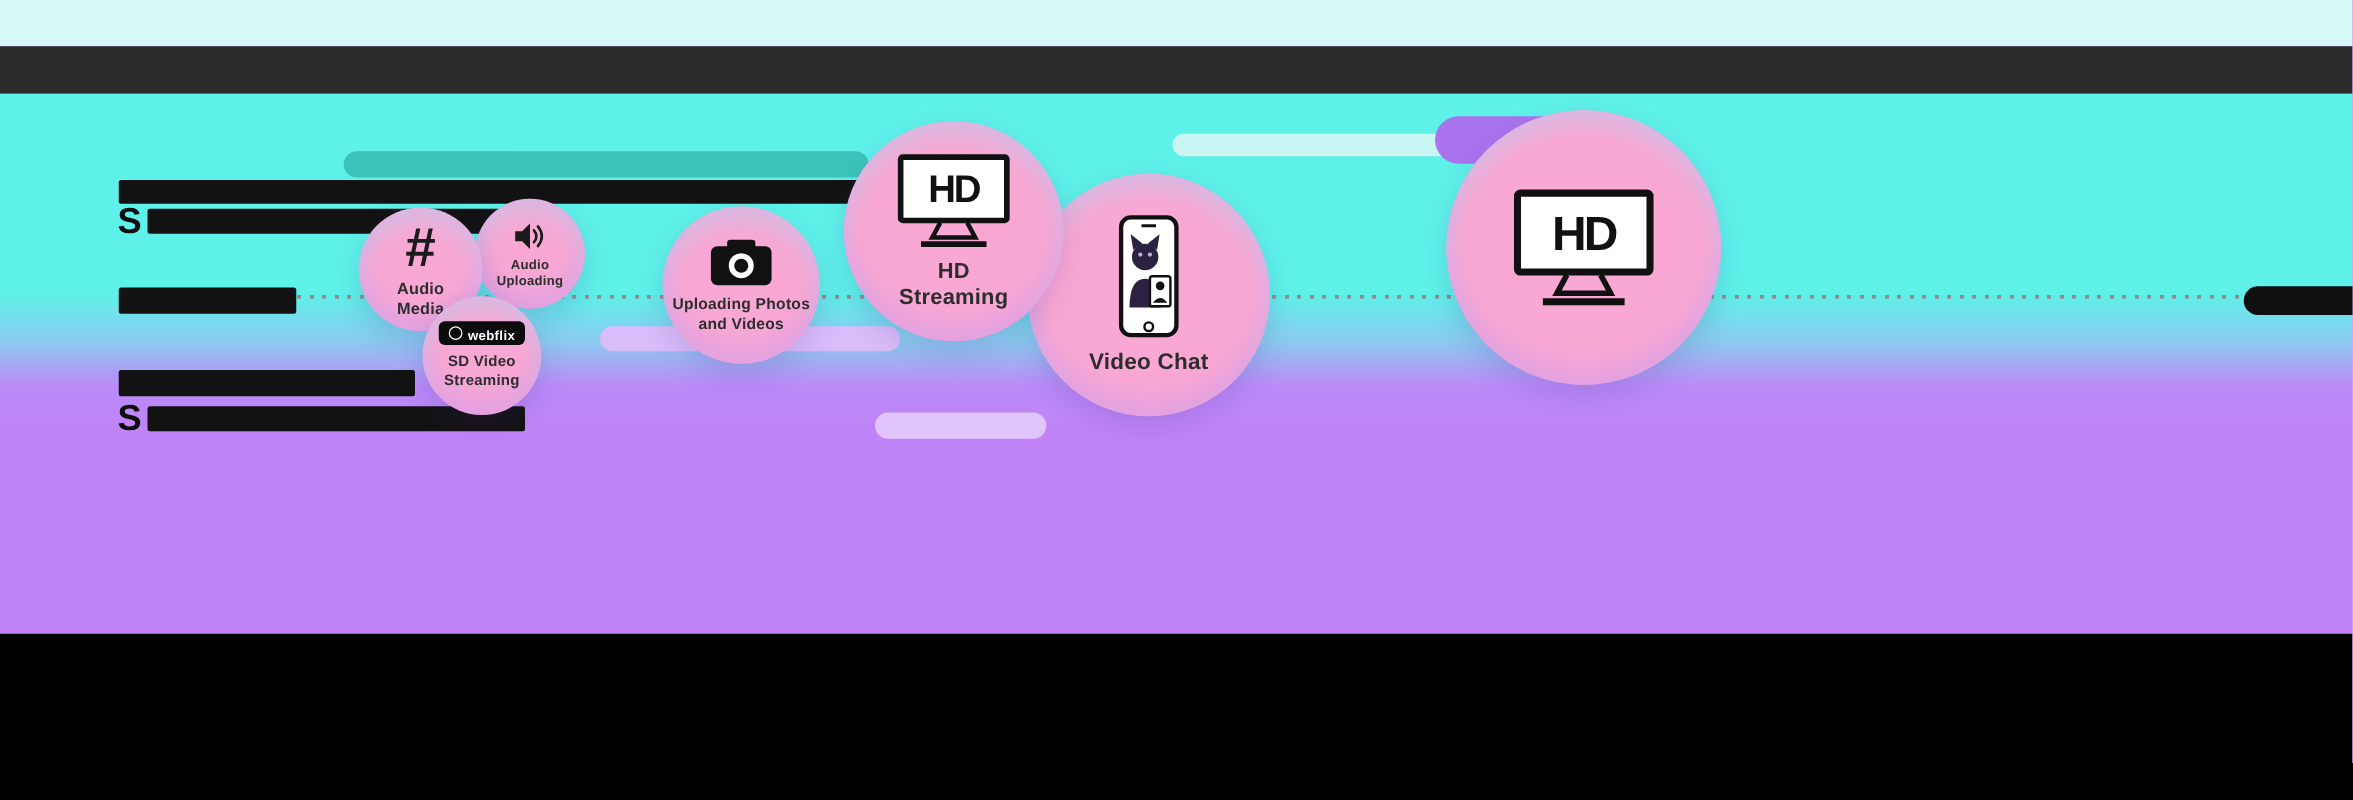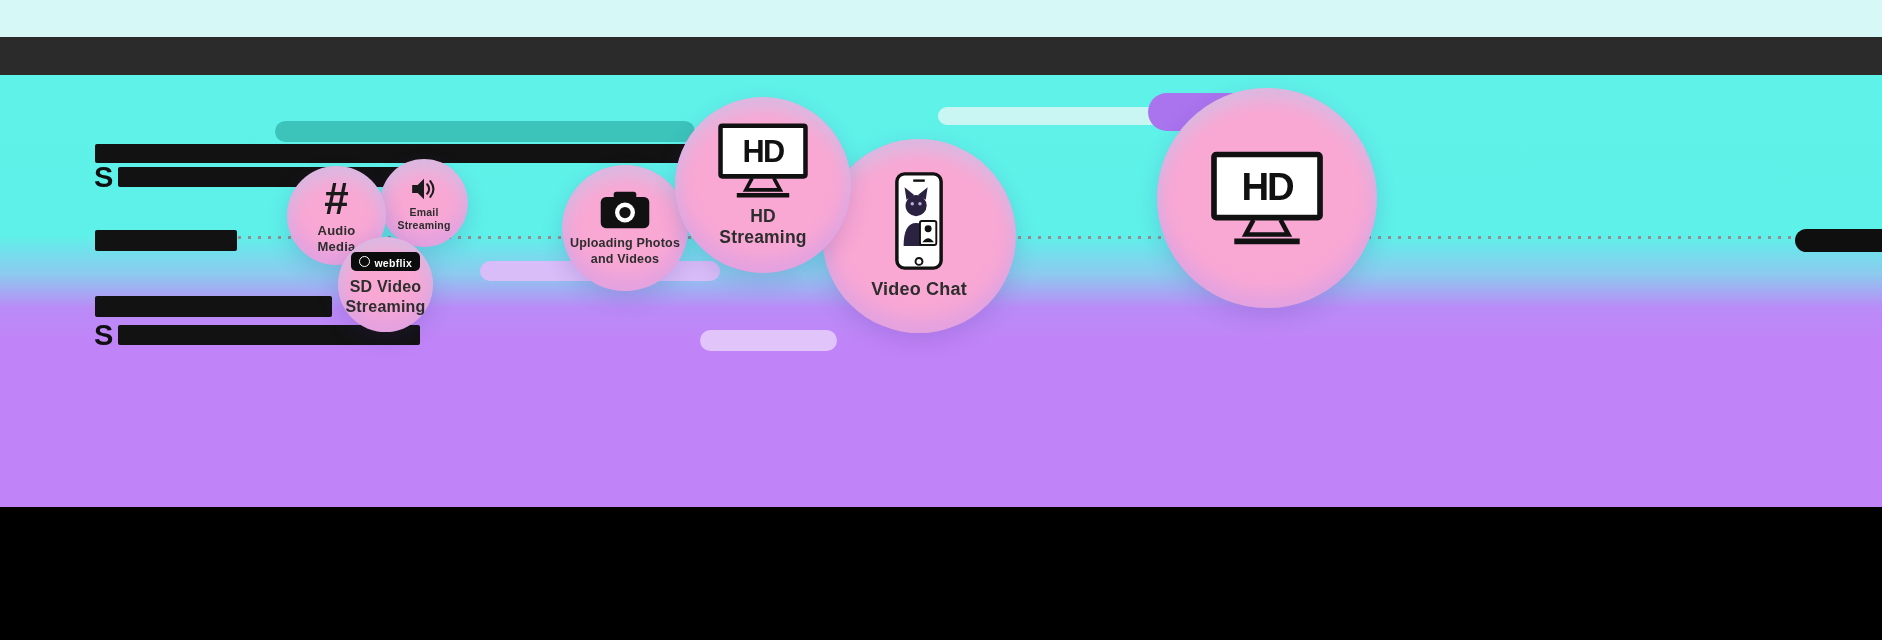--- a/index.html
+++ b/index.html
@@ -109,7 +109,7 @@
         <path d="M27,7 Q35,17 27,27" fill="none" stroke="#1a1a1a" stroke-width="2.6" stroke-linecap="round"></path>
       </svg>
     </span>
-    <span class="label">Email Streaming</span>
+    <span class="label">Audio Uploading</span>
   </div>
 
   <div class="bubble b-social" style="left:287px; top:166px; width:99px; height:99px; z-index:3;">

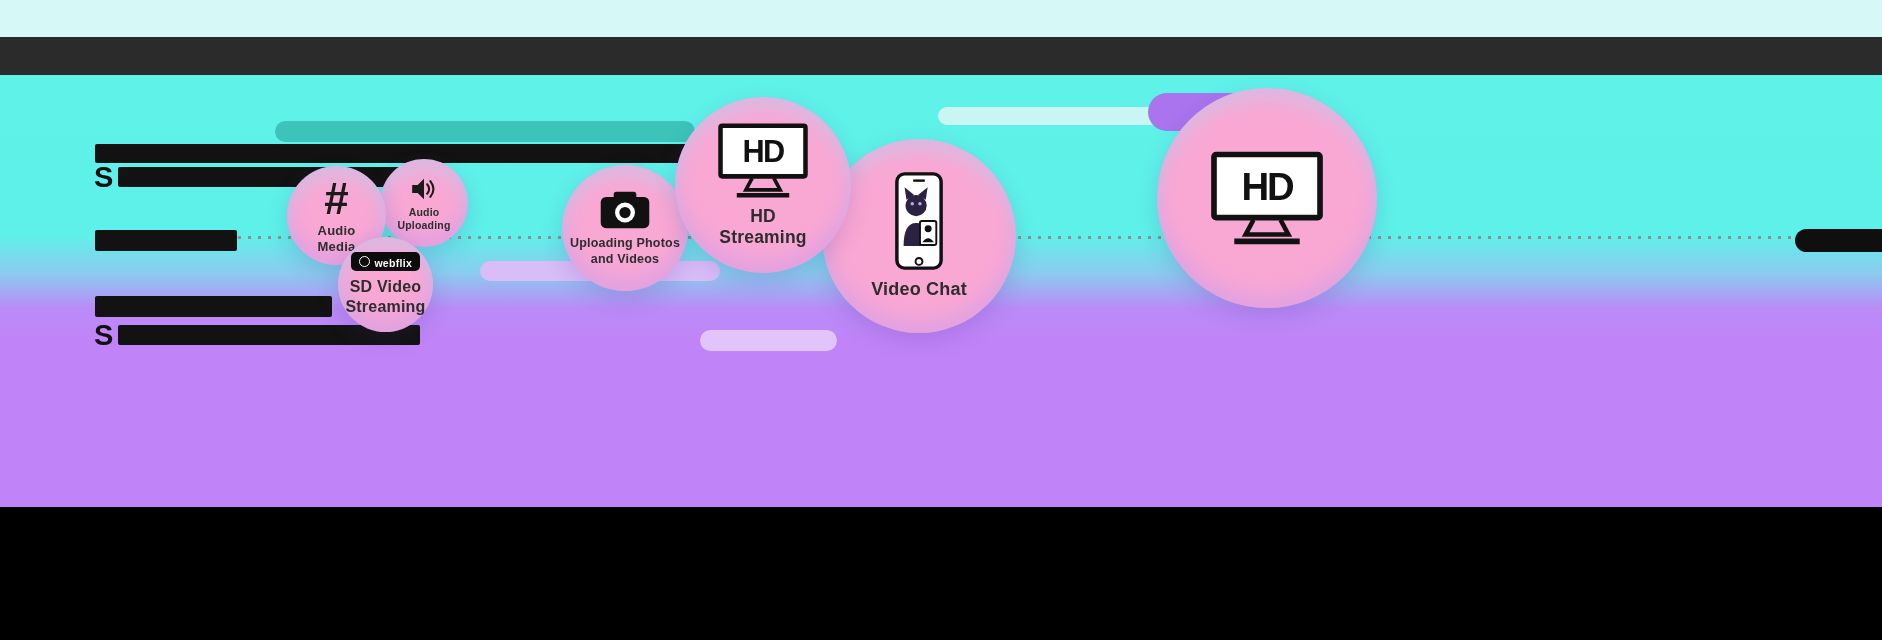--- a/index.html
+++ b/index.html
@@ -126,7 +126,7 @@
     <span class="label">SD Video Streaming</span>
   </div>
 
-  <div class="bubble b-upload" style="left:530px; top:165px; width:126px; height:126px; z-index:2;margin-left:32px;">
+  <div class="bubble b-upload" style="left:530px; top:165px; width:126px; height:126px; z-index:2;">
     <span class="icon">
       <svg width="52" height="41" viewBox="0 0 60 47">
         <path d="M20,3 h20 a3,3 0 0 1 3,3 v5 h-26 v-5 a3,3 0 0 1 3,-3 z" fill="#111111"></path>

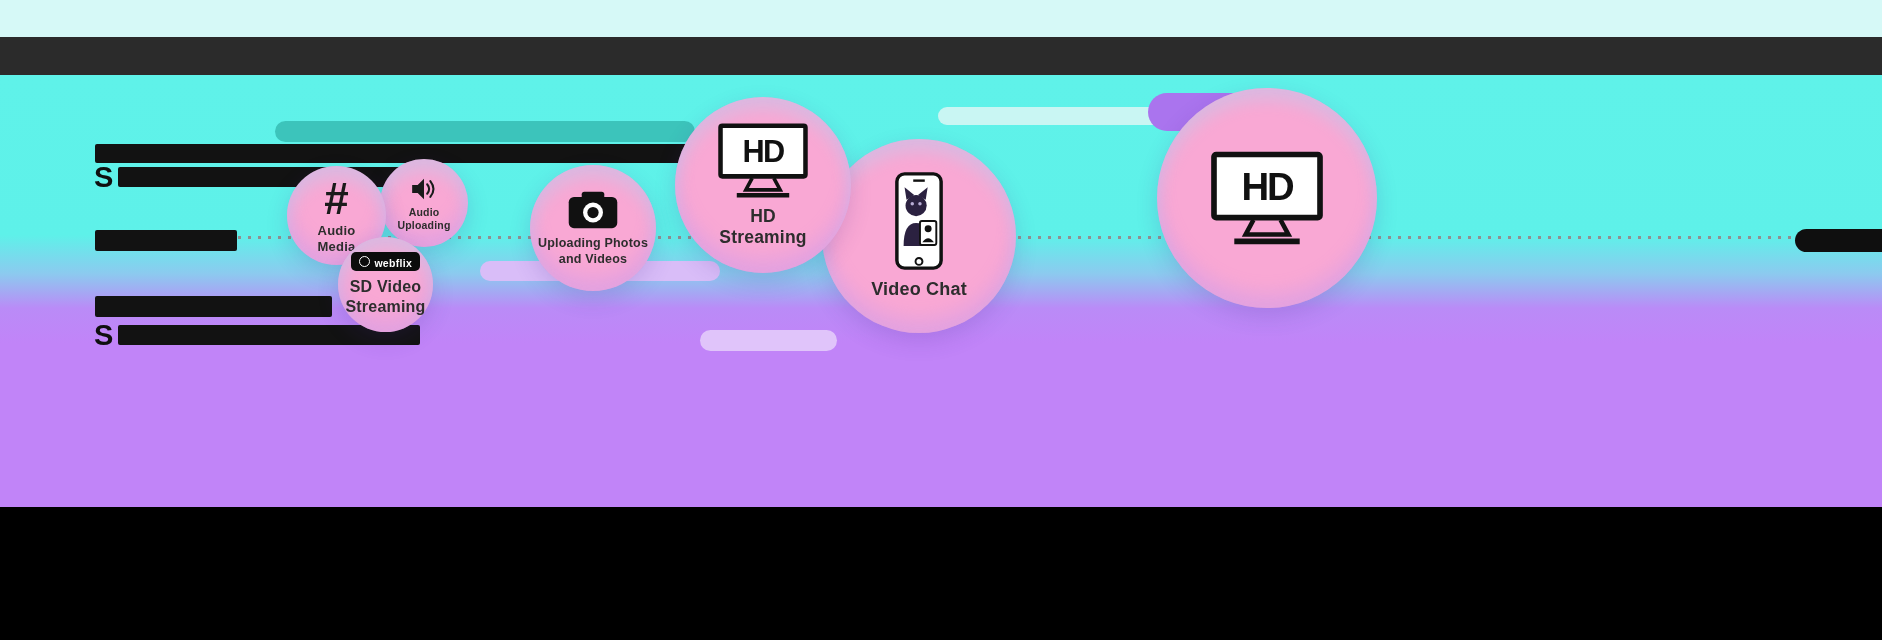--- a/index.html
+++ b/index.html
@@ -51,7 +51,7 @@
   .b-social .glyph { font-size: 44px; font-weight: 800; line-height: 1; color: #1b1b1b; }
   .b-social .label { font-size: 13px; width: 60px; margin-top: 2px; }
   .b-audio  .label { font-size: 10.5px; width: 64px; margin-top: 3px; }
-  .b-sd     .label { font-size: 16px; width: 84px; margin-top: 6px; }
+  .b-sd     .label { font-size: 12px; width: 84px; margin-top: 6px; }
   .b-upload .label { font-size: 12.5px; width: 114px; margin-top: 6px; }
   .b-hd     .label { font-size: 17.5px; width: 104px; margin-top: 6px; }
   .b-video  .label { font-size: 18px; width: 150px; margin-top: 8px; }

